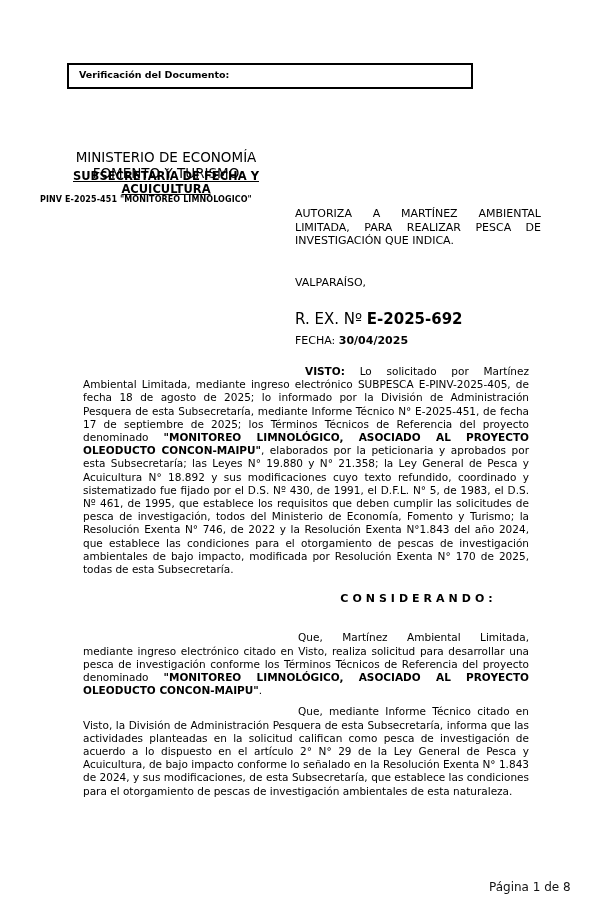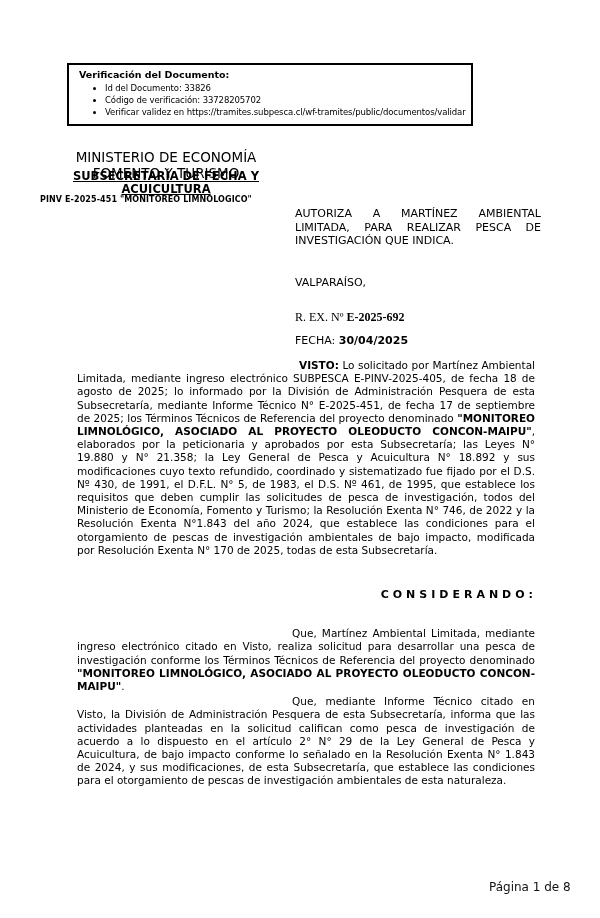--- a/index.html
+++ b/index.html
@@ -108,11 +108,6 @@
 
   <div class="verify-box">
     <div class="verify-title">Verificación del Documento:</div>
-    <ul class="verify-list">
-      <li>Id del Documento: 33826</li>
-      <li>Código de verificación: 33728205702</li>
-      <li>Verificar validez en https://tramites.subpesca.cl/wf-tramites/public/documentos/validar</li>
-    </ul>
   </div>
 
   <div class="ministry">MINISTERIO DE ECONOMÍA FOMENTO Y TURISMO</div>

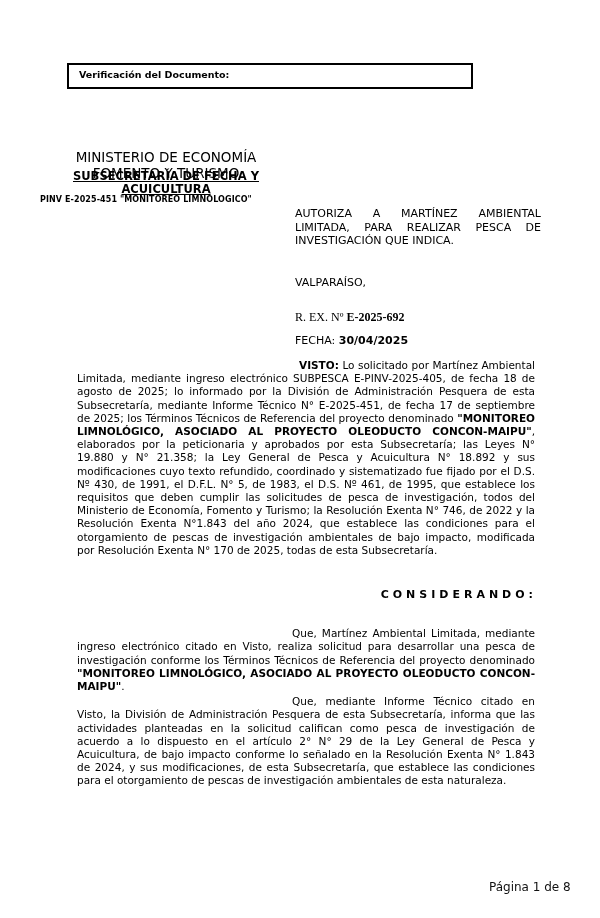--- a/index.html
+++ b/index.html
@@ -69,7 +69,7 @@
     text-align: justify;
   }
   .city { position: absolute; left: 295px; top: 276px; font-size: 11px; }
-  .rex-line { position: absolute; left: 295px; top: 310px; font-size: 12px; font-family: Liberation Serif, serif; }
+  .rex-line { position: absolute; left: 295px; top: 310px; font-size: 15px; }
   .fecha-line { position: absolute; left: 295px; top: 334px; font-size: 11px; }
   .bold { font-weight: bold; }
   

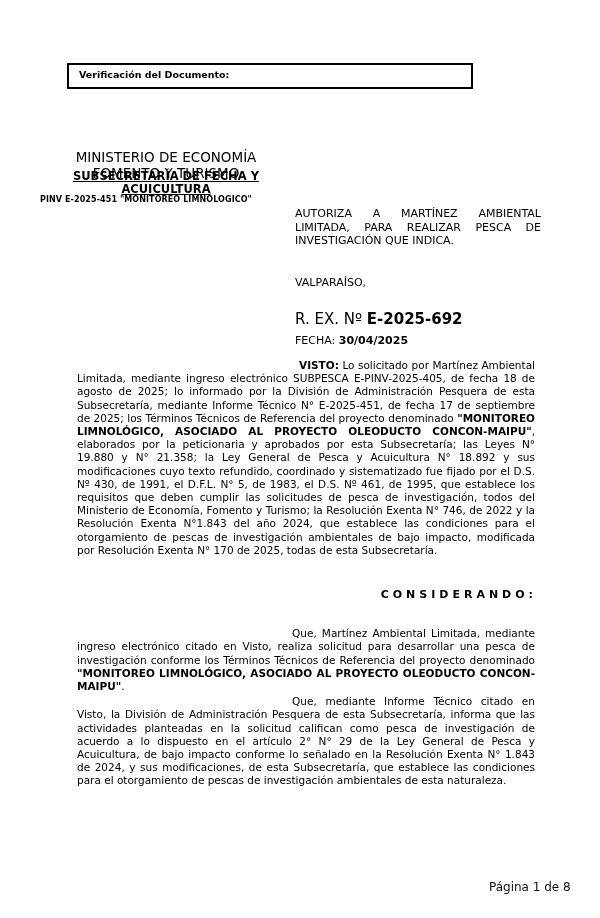--- a/index.html
+++ b/index.html
@@ -81,7 +81,7 @@
     line-height: 13.2px;
     text-align: justify;
   }
-  .body-col p { margin: 2px; }
+  .body-col p { margin: 8px; }
   .p-indent { text-indent: 222px; }
   .p-indent2 { text-indent: 215px; }
   .considerando-heading {

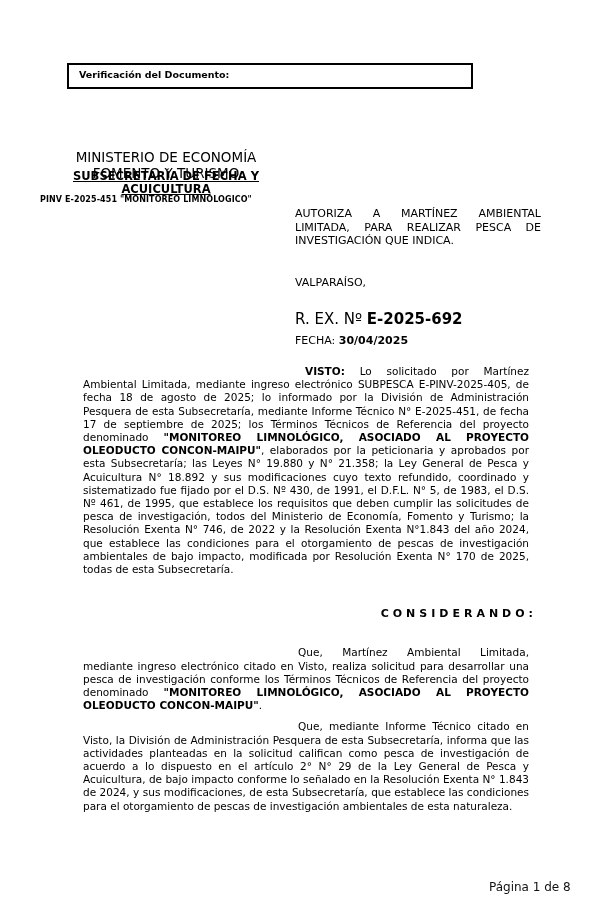--- a/index.html
+++ b/index.html
@@ -85,12 +85,12 @@
   .p-indent { text-indent: 222px; }
   .p-indent2 { text-indent: 215px; }
   .considerando-heading {
-    margin: 31px 0 26px 0;
+    margin: 16px 0 26px 0;
     padding-left: 225px;
     font-weight: bold;
     font-size: 11px;
     letter-spacing: 4px;
-    text-align: right;
+    text-align: center;
     text-indent: 0;
   }
   

